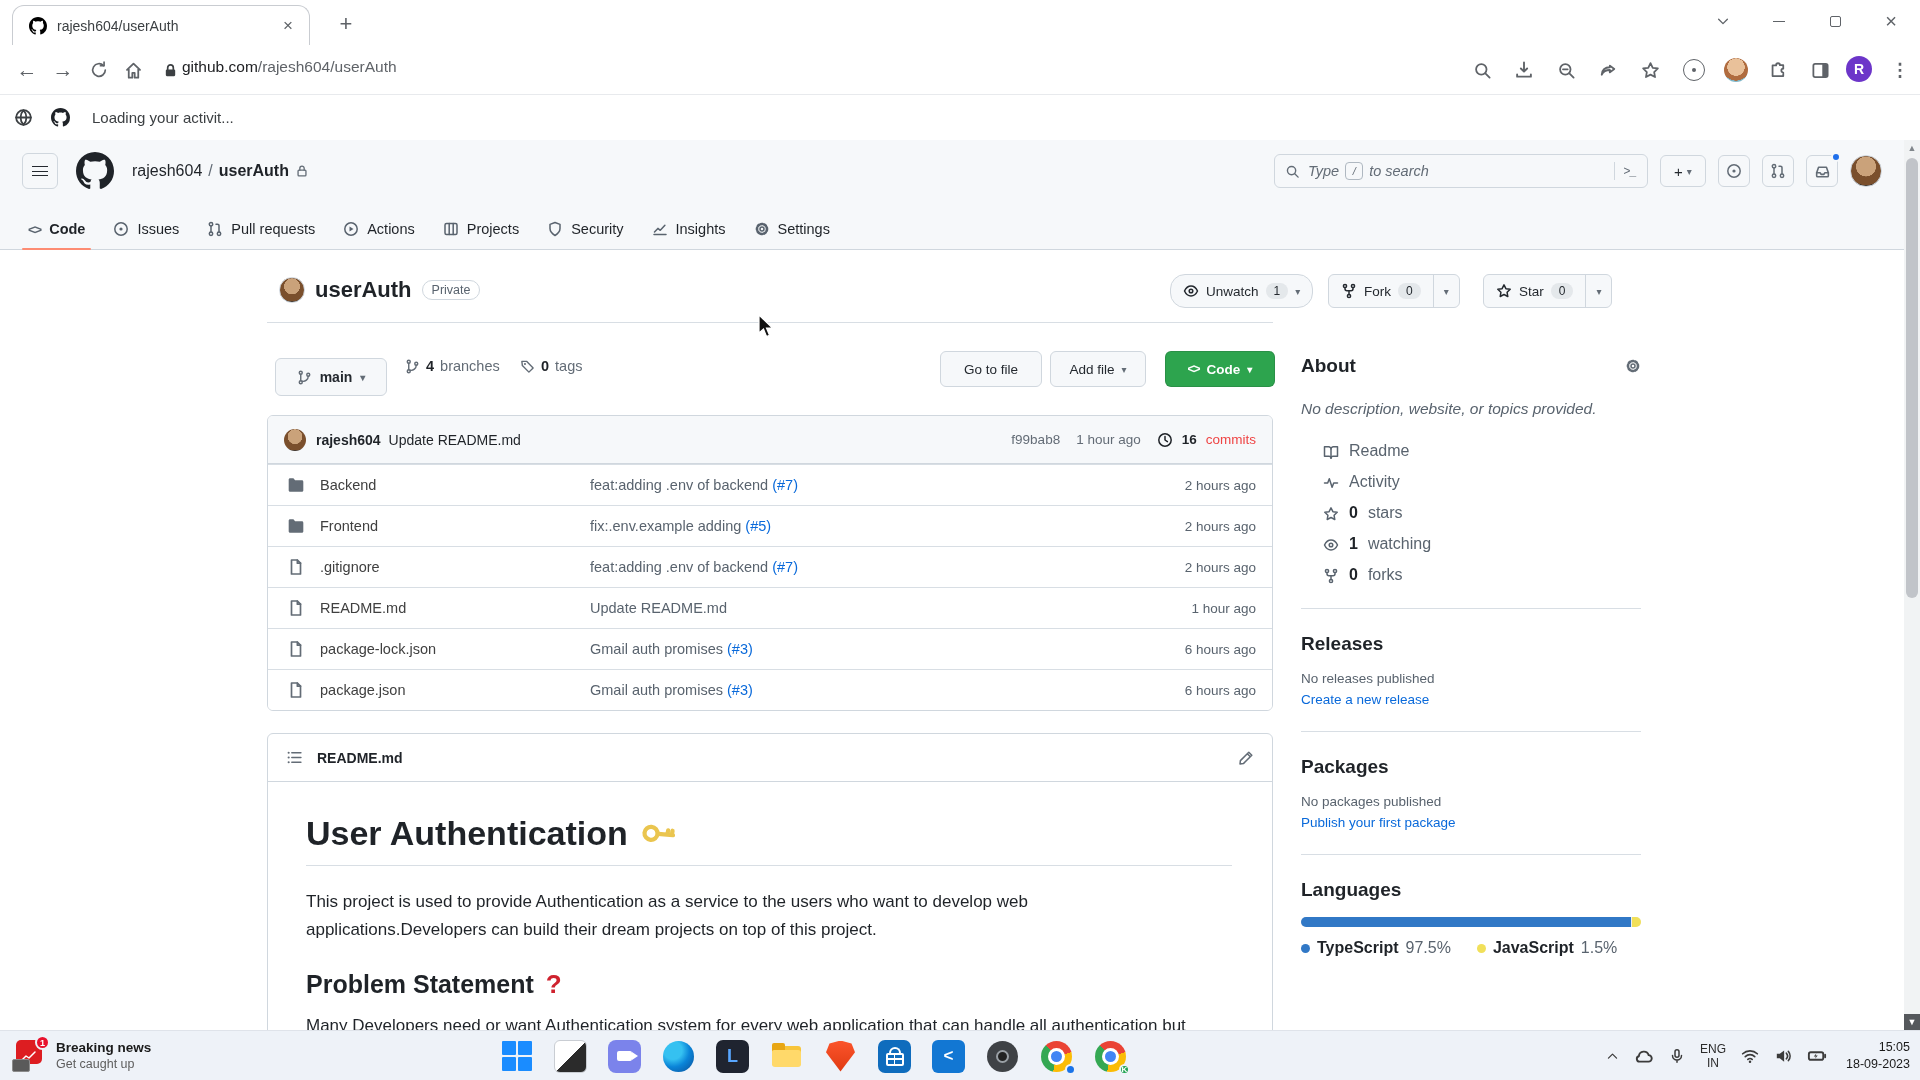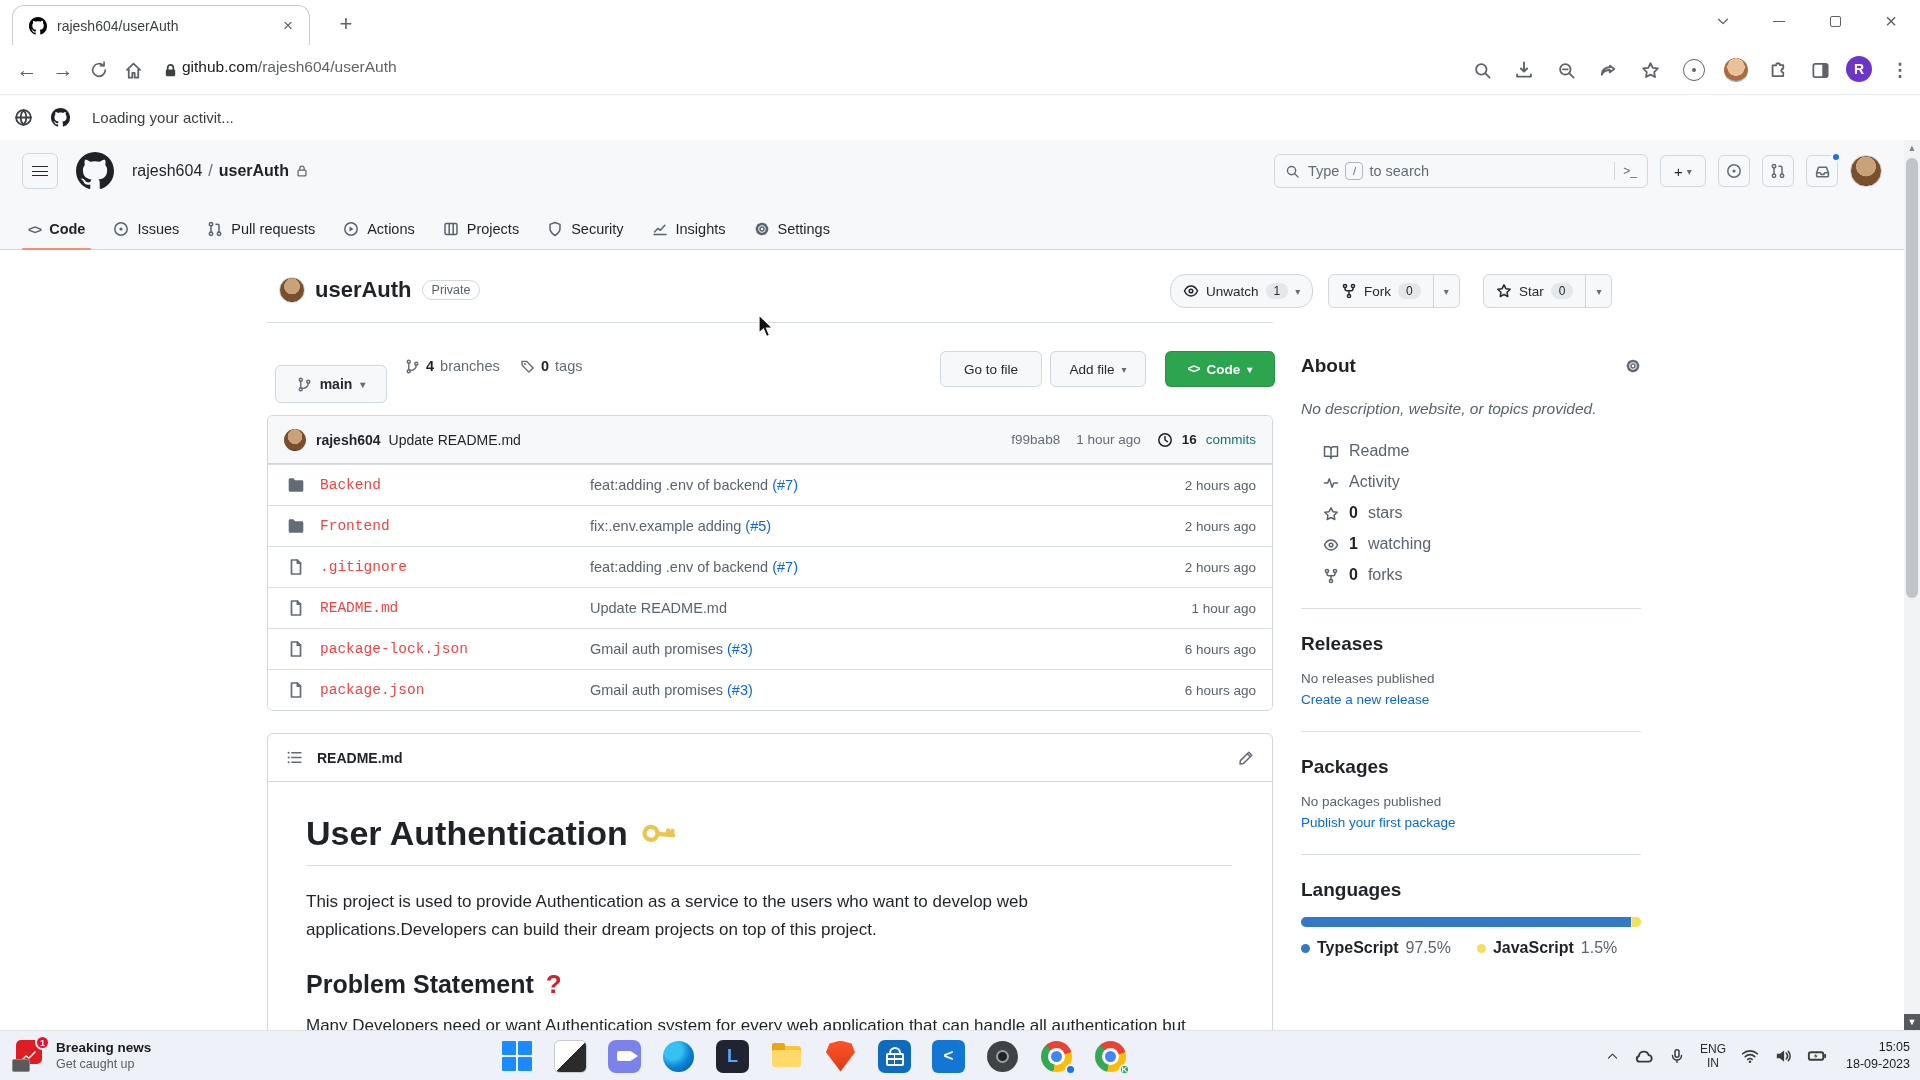--- a/index.html
+++ b/index.html
@@ -49,7 +49,7 @@
   .crumb { margin-left:18px; font-size:16px; color:#1f2328; display:flex; align-items:center; gap:6px; }
   .crumb .repo { font-weight:600; }
   .gh-right { margin-left:auto; display:flex; align-items:center; gap:12px; }
-  .gh-search { width:374px; height:34px; border:1px solid #d0d7de; border-radius:6px; background:#f6f8fa; display:flex; align-items:center; padding:0 10px; color:#636c76; }
+  .gh-search { width:374px; height:34px; border:1px solid #d0d7de; border-radius:6px; background:#f6f8fa; display:flex; align-items:center; padding:0 10px; color:#636c76;font-style:italic; }
   .gh-search .ph { font-size:14.5px; margin-left:8px; display:flex; align-items:center; gap:6px; }
   .slashkey { width:18px; height:18px; border:1px solid #afb8c1; border-radius:4px; font-size:11px; display:flex; align-items:center; justify-content:center; color:#636c76; }
   .gh-search .cmd { margin-left:auto; display:flex; align-items:center; gap:8px; font-size:12px; color:#636c76; }

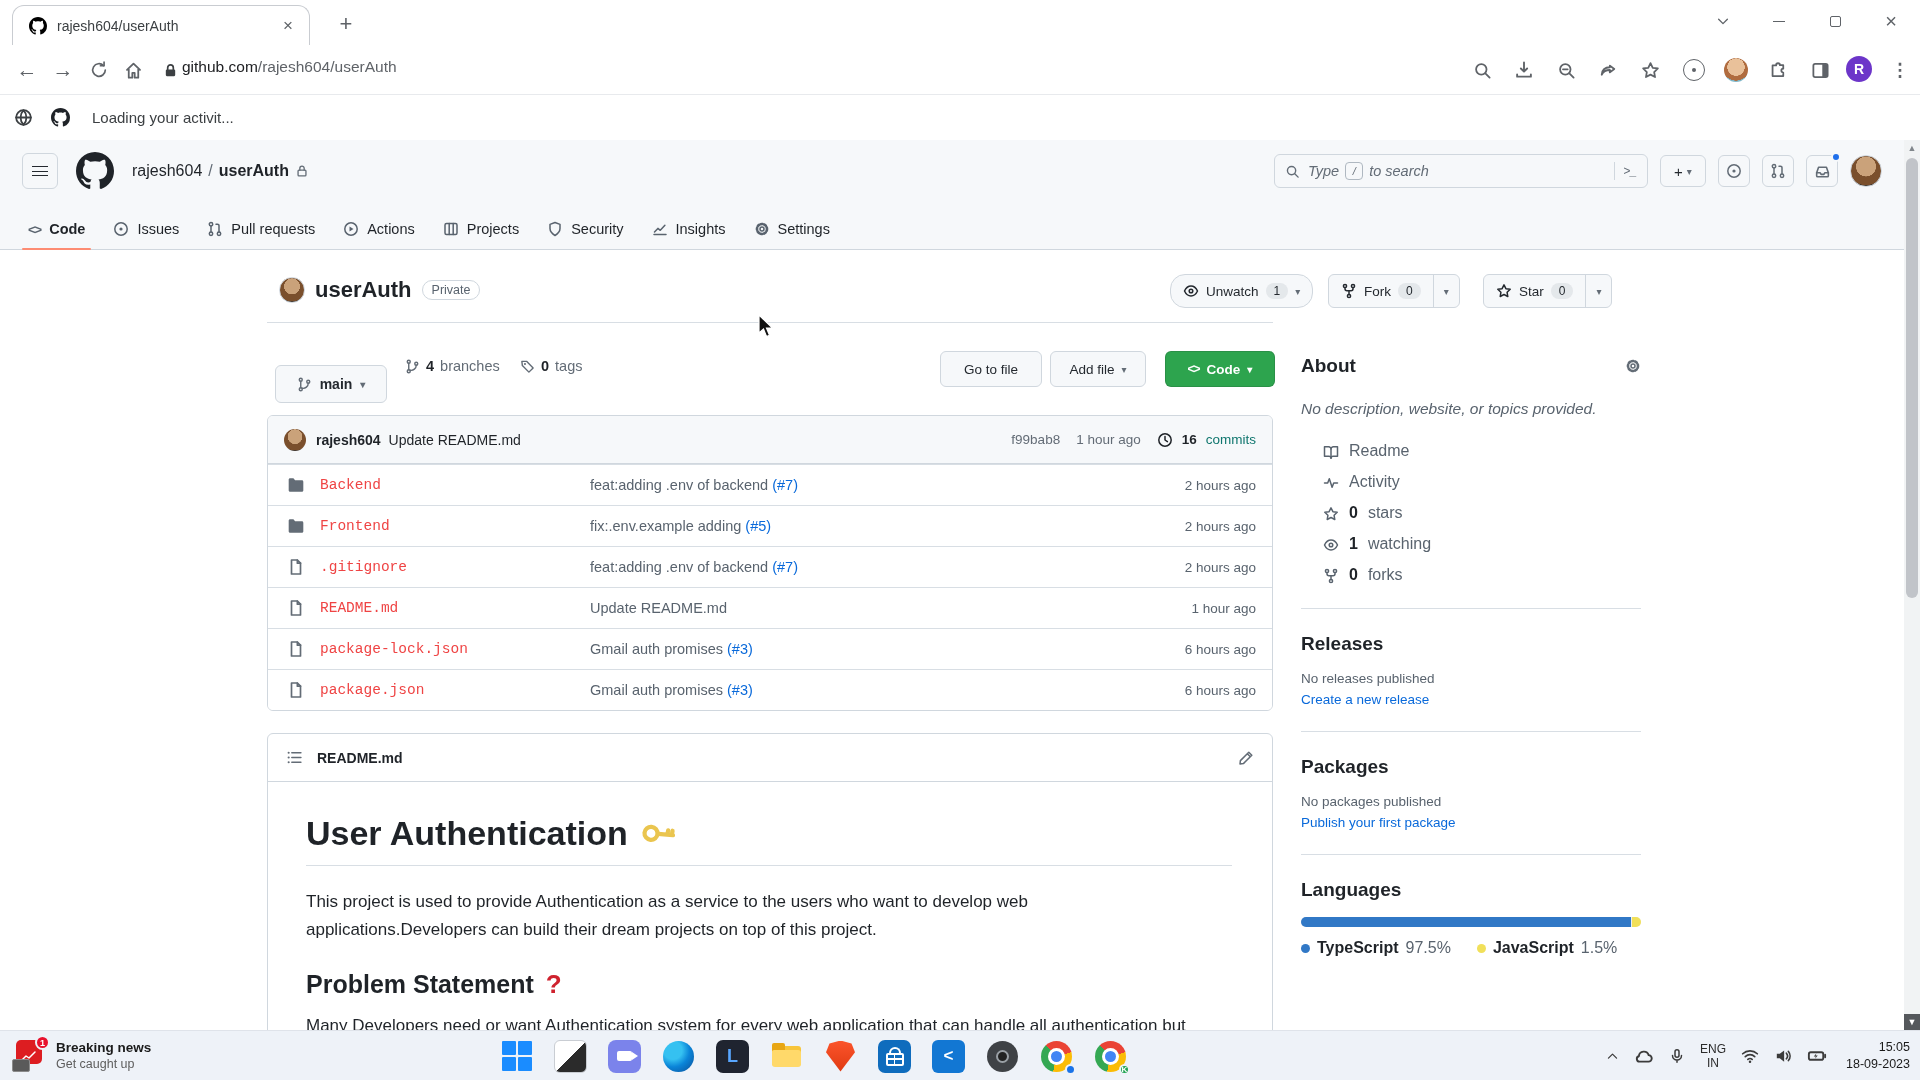--- a/index.html
+++ b/index.html
@@ -82,7 +82,7 @@
   .title-divider { position:absolute; left:267px; top:72px; width:1006px; border-top:1px solid #d8dee4; }
 
   
-  .branch-btn { position:absolute; left:275px; top:115px; width:112px; height:38px; background:#f6f8fa; border:1px solid #d0d7de; border-radius:6px; display:flex; align-items:center; justify-content:center; gap:8px; font-size:14px; font-weight:600; color:#24292f; }
+  .branch-btn { position:absolute; left:275px; top:108px; width:112px; height:38px; background:#f6f8fa; border:1px solid #d0d7de; border-radius:6px; display:flex; align-items:center; justify-content:center; gap:8px; font-size:14px; font-weight:600; color:#24292f; }
   .branch-btn svg { color:#636c76; }
   .meta-link { position:absolute; top:108px; display:flex; align-items:center; gap:6px; font-size:14.5px; color:#636c76; }
   .meta-link b { color:#1f2328; }

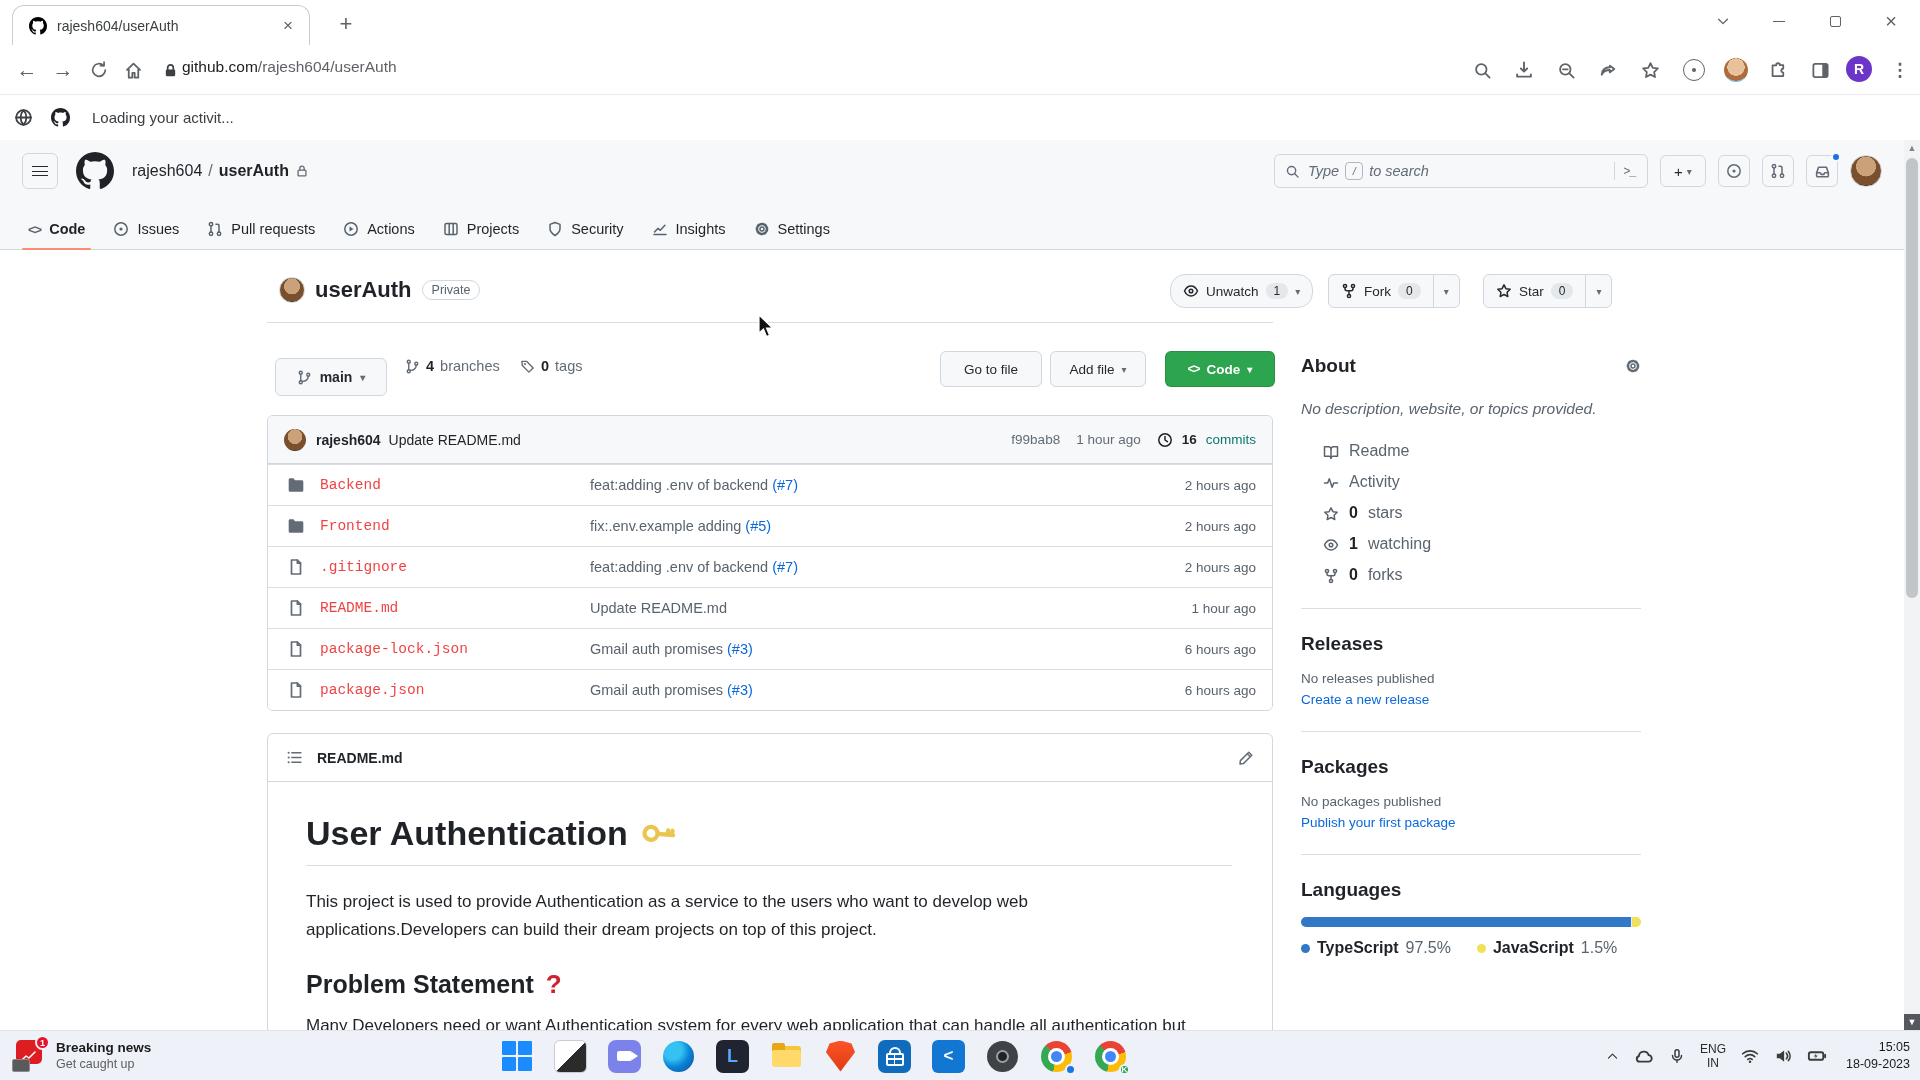--- a/index.html
+++ b/index.html
@@ -534,7 +534,7 @@
                   <path d="M8 4.5V8l2.4 1.6"></path>
                 </svg>
               <b>16</b>
-                <span style="color:#0f766e">commits</span>
+                <span style="color:#ef4444">commits</span>
             </span>
           </div>
         </div>

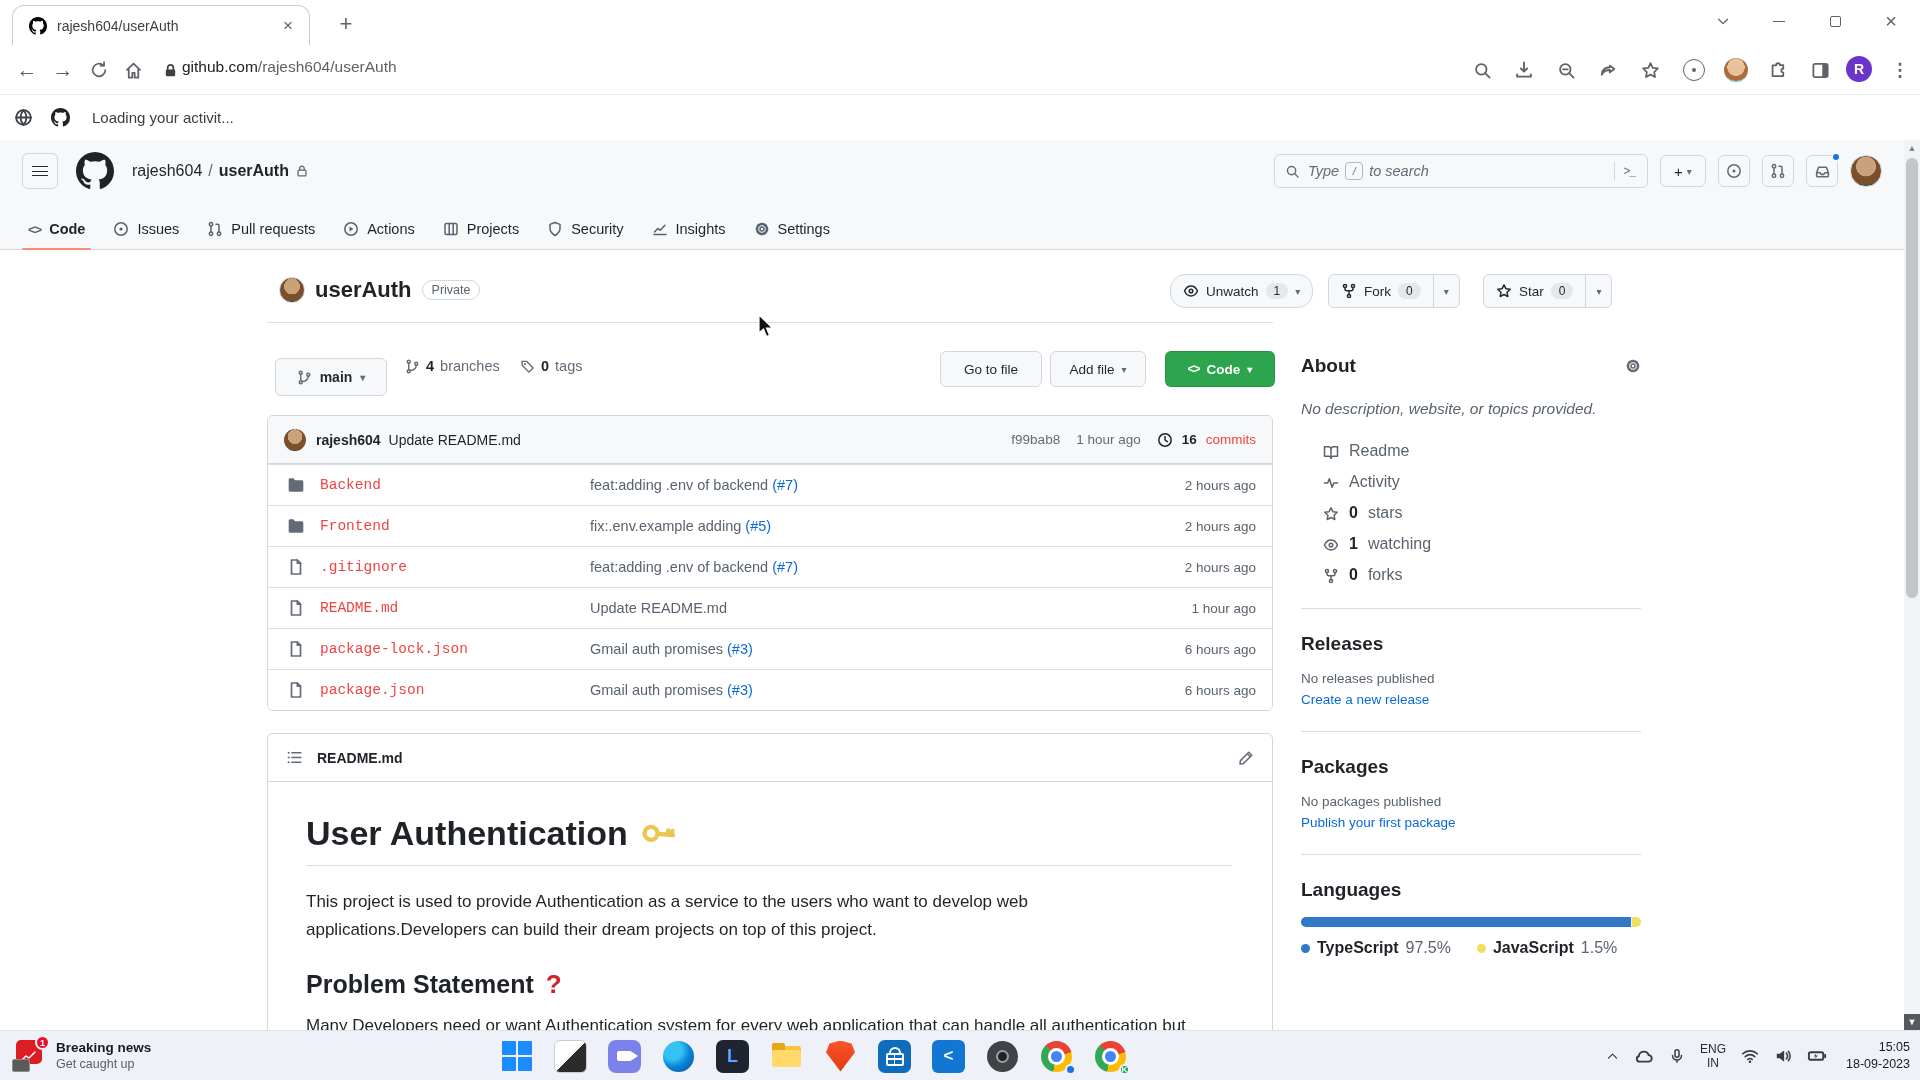--- a/index.html
+++ b/index.html
@@ -104,7 +104,7 @@
   .frow:first-of-type { border-top:none; }
   .frow .fic { width:20px; margin-left:2px; color:#636c76; }
   .fold { color:#54aeff; }
-  .frow .fname { color:#ef4444; margin-left:14px; width:270px;font-family:Liberation Mono, monospace; }
+  .frow .fname { color:#404040; margin-left:14px; width:270px; }
   .frow .fmsg { color:#59636e; }
   .frow .fmsg a { color:#0969da; text-decoration:none; }
   .frow .ftime { margin-left:auto; color:#59636e; font-size:13.5px; }

